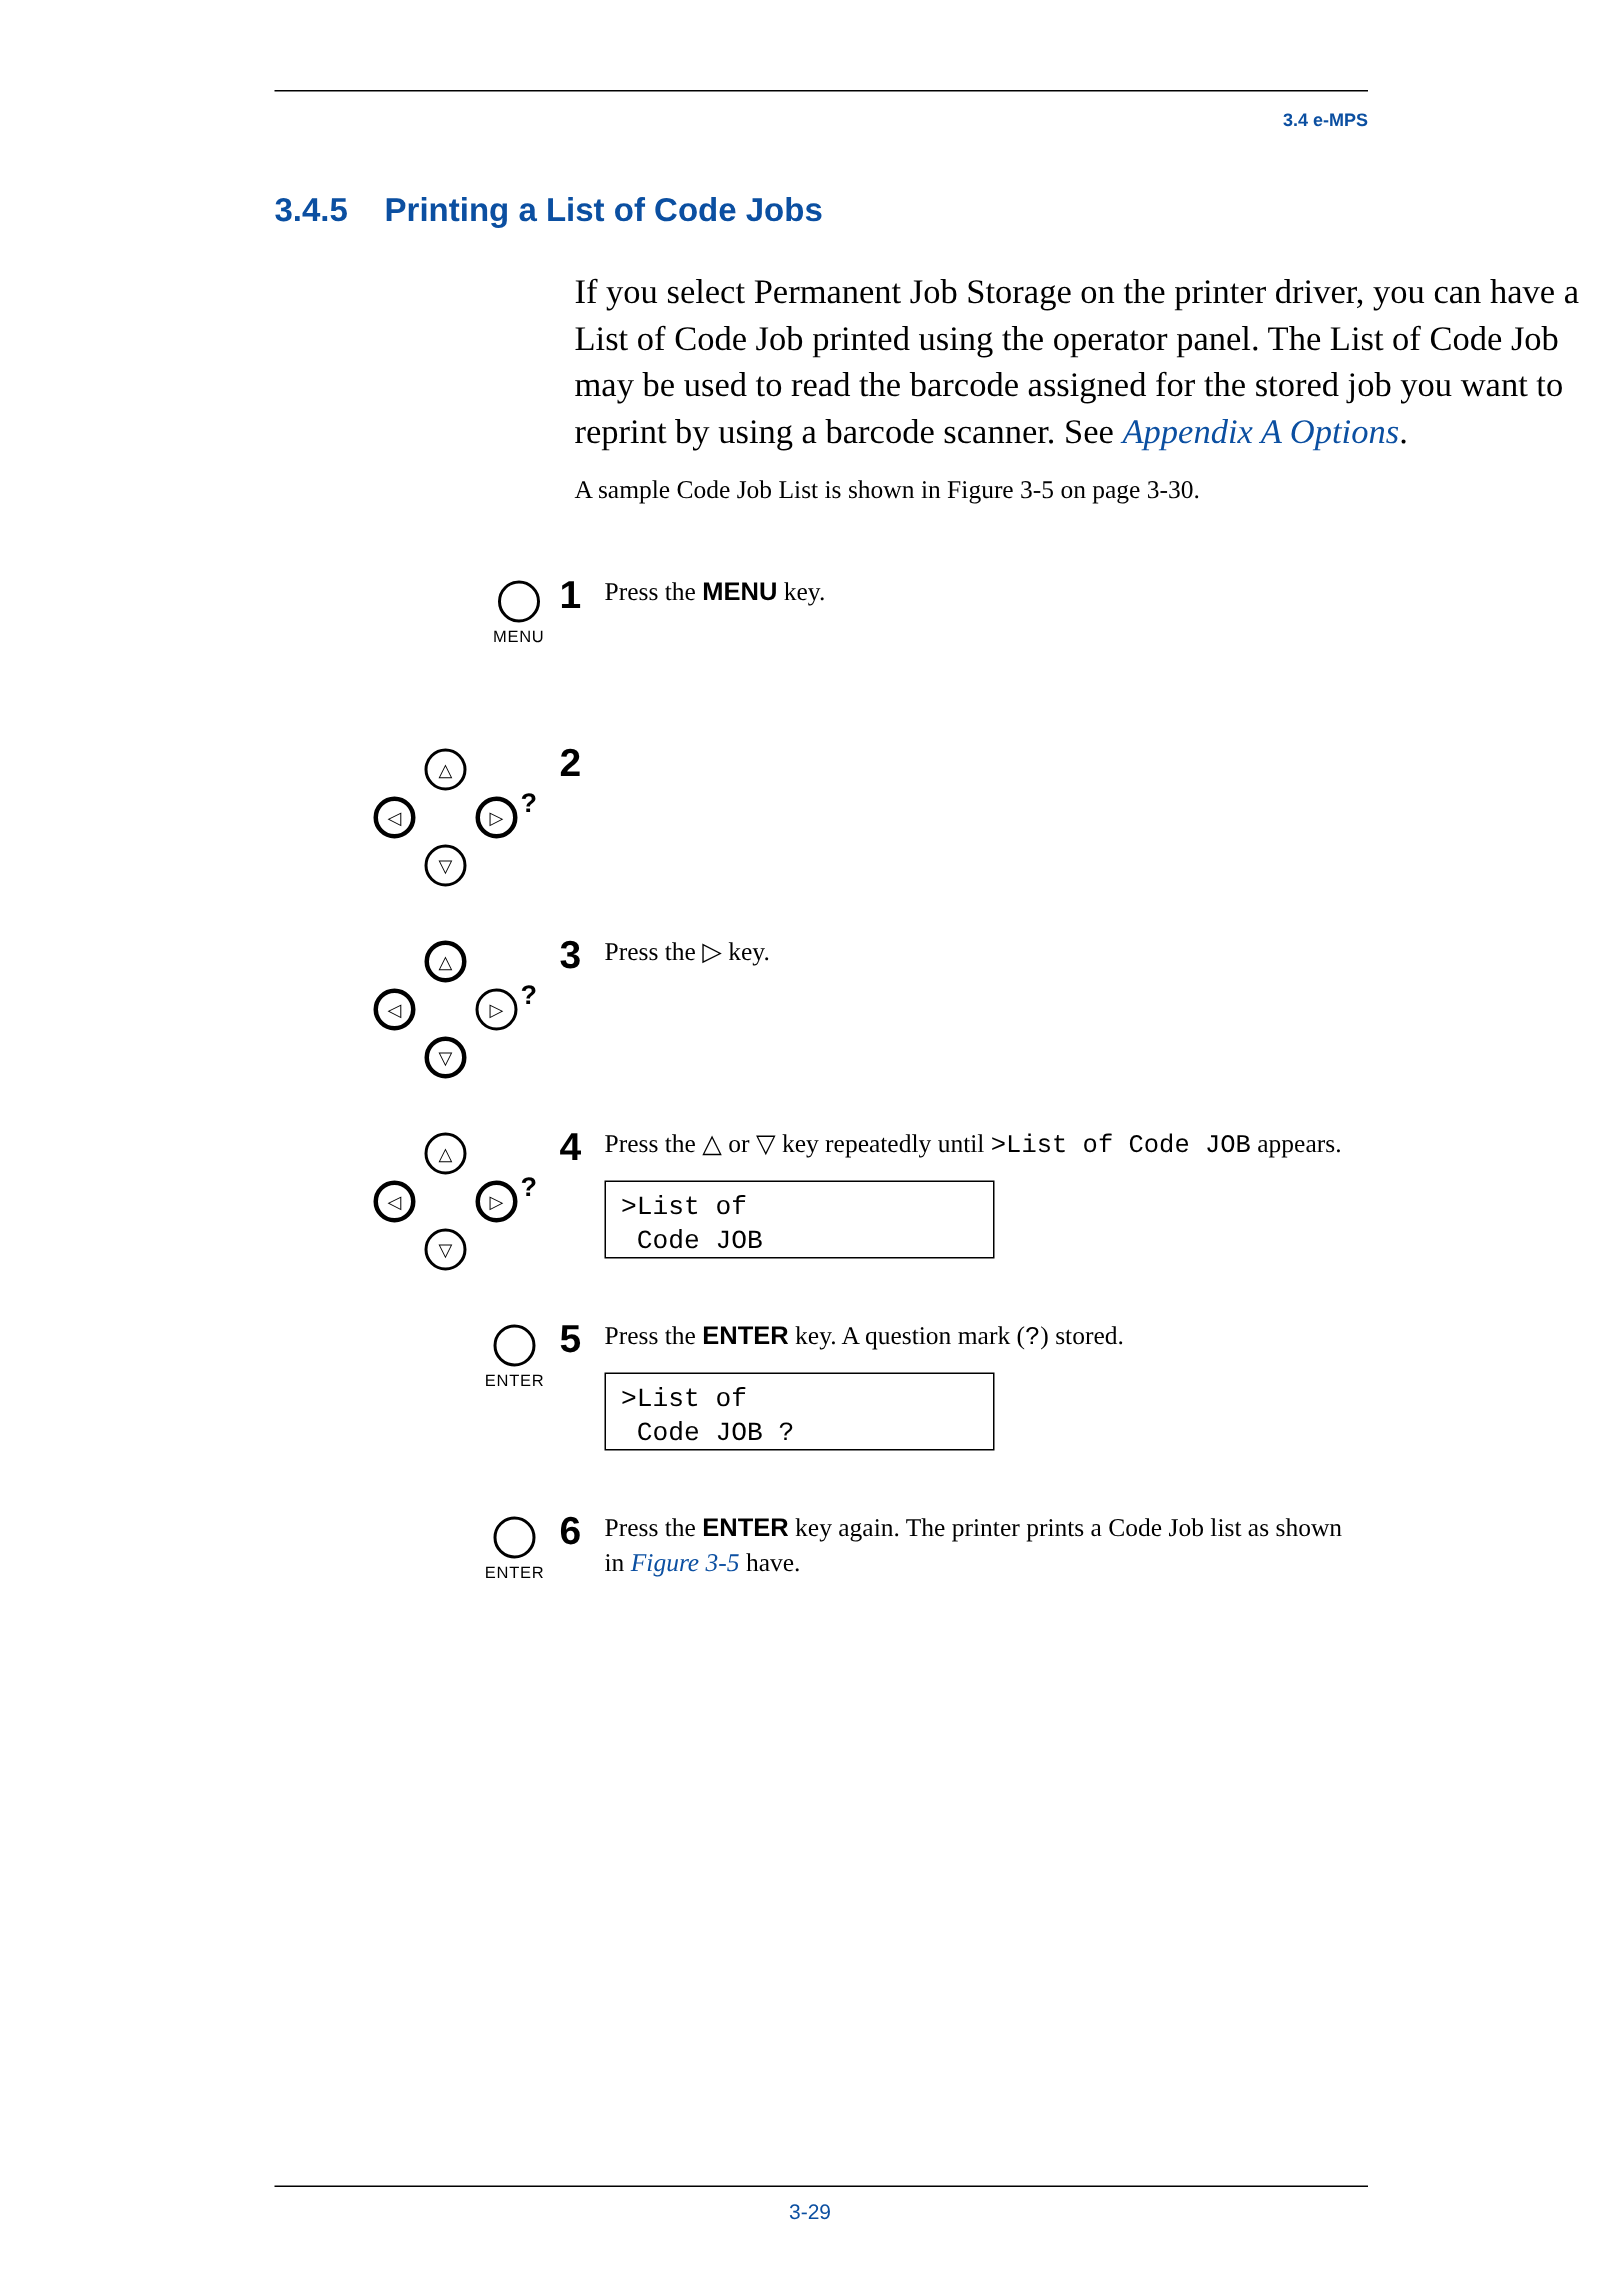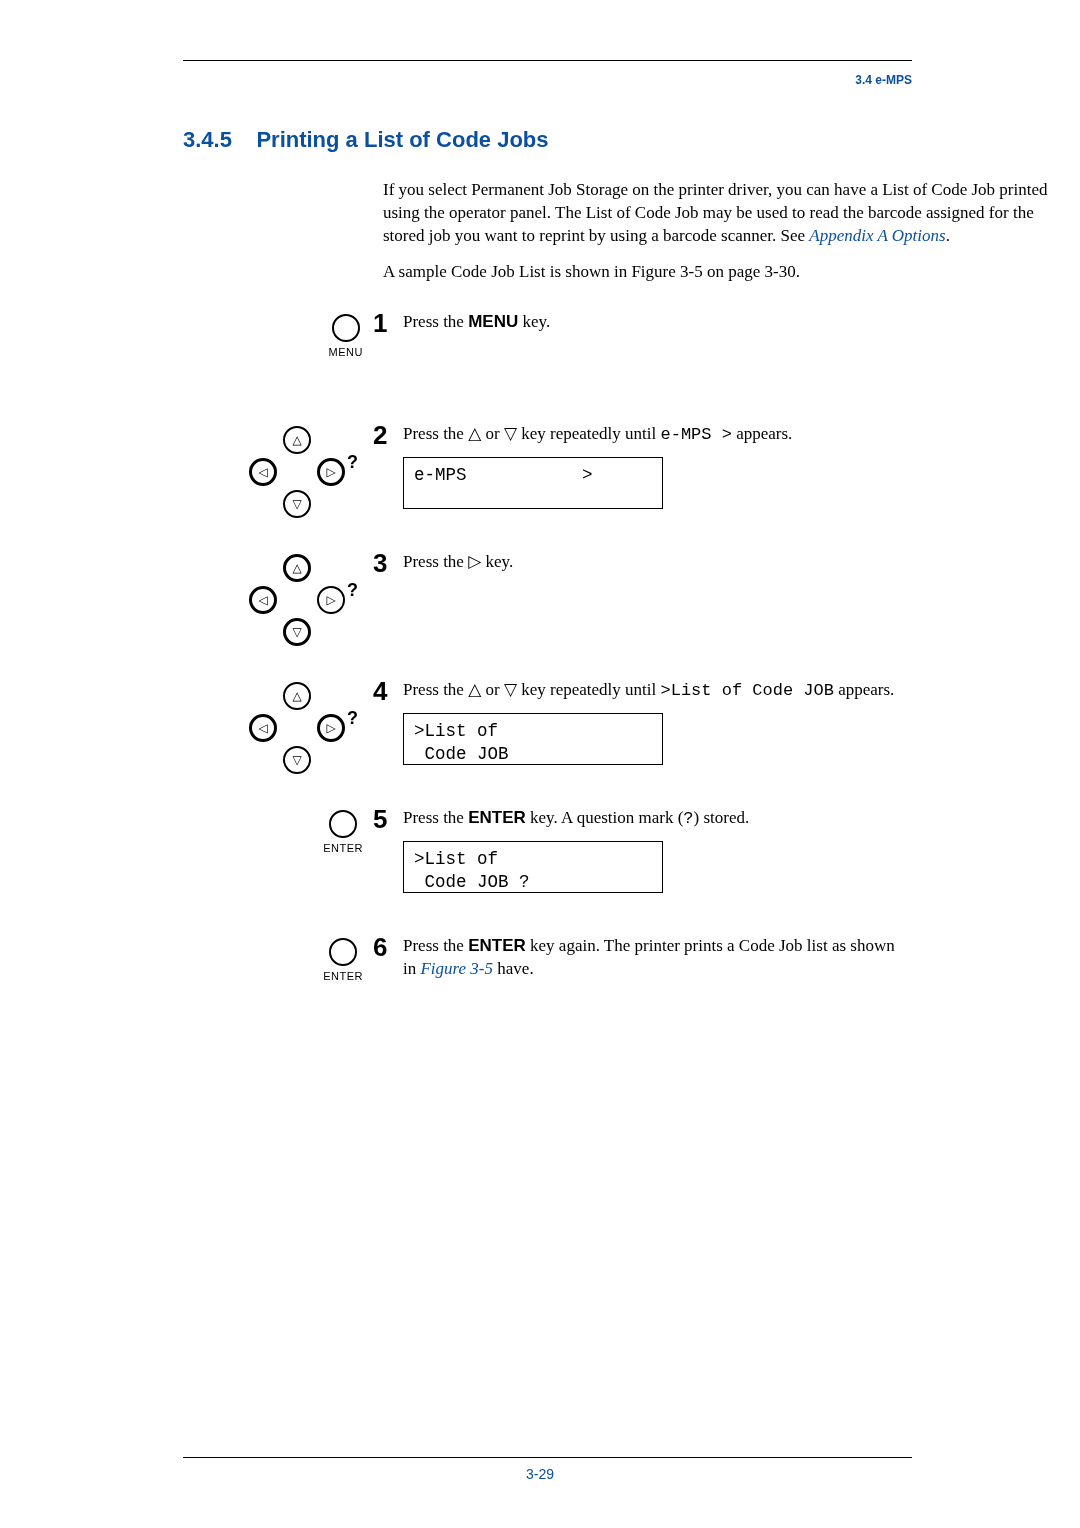--- a/index.html
+++ b/index.html
@@ -39,7 +39,7 @@
   }
   .intro {
     margin-left: 200px;
-    font-size: 17px;
+    font-size: 23px;
     line-height: 1.35;
     margin-bottom: 14px;
     width: 670px;

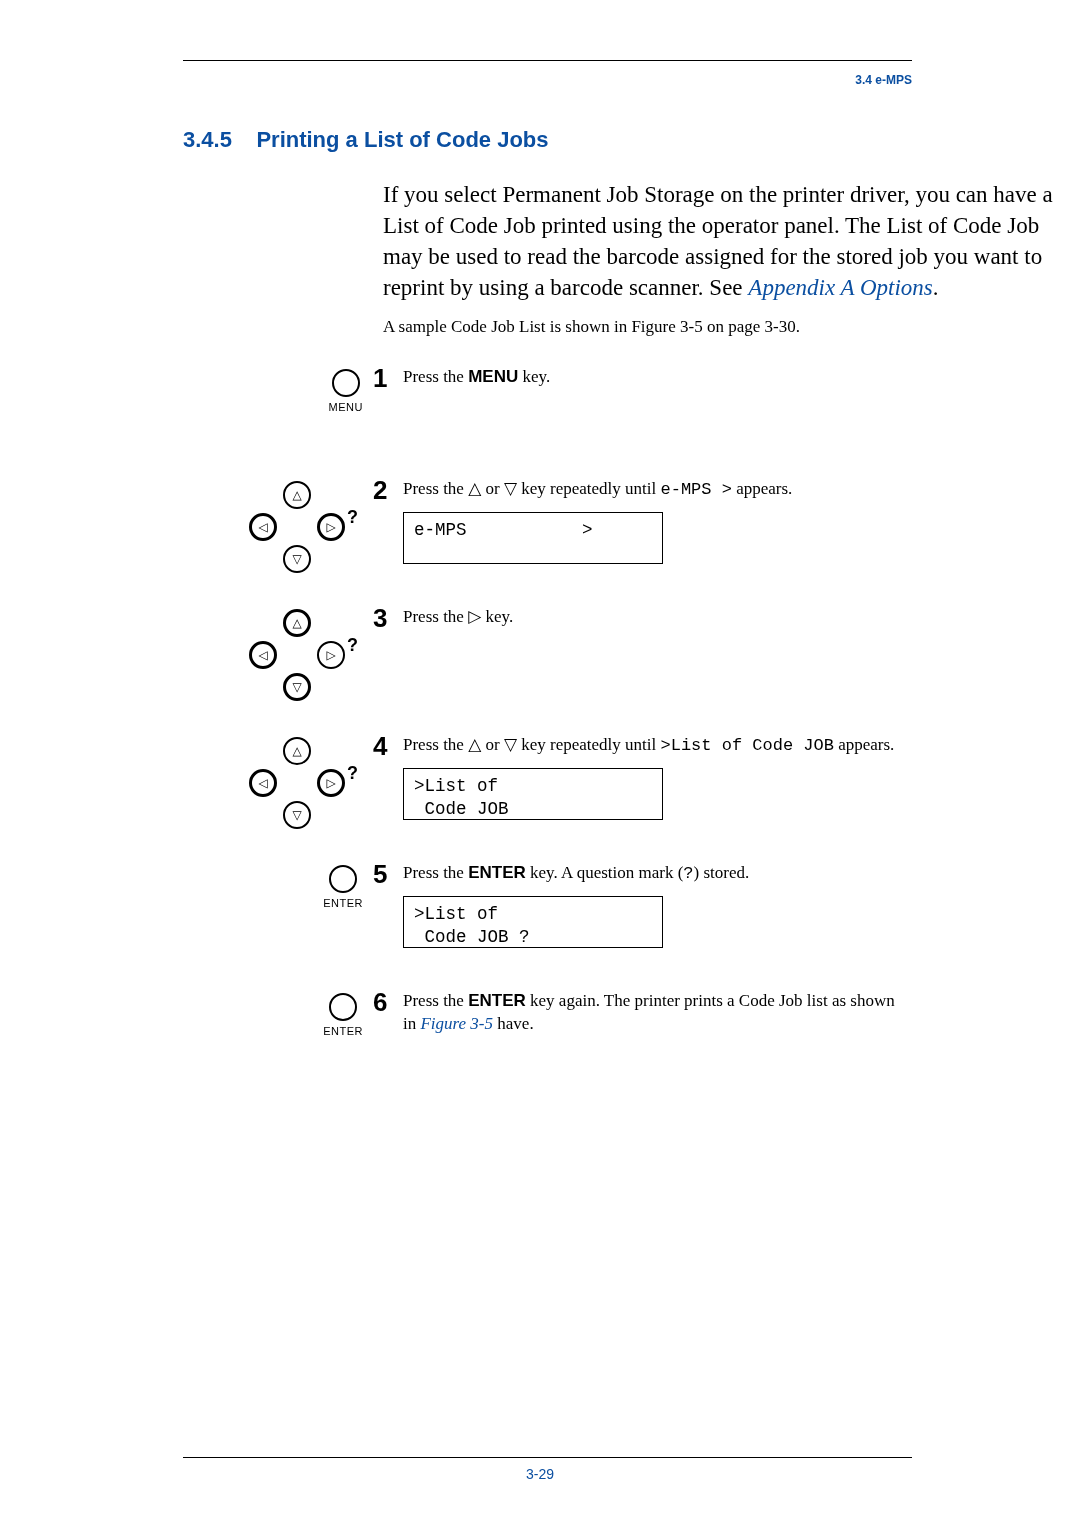--- a/index.html
+++ b/index.html
@@ -48,7 +48,7 @@
   .sample {
     margin-left: 200px;
     font-size: 17px;
-    margin-bottom: 28px;
+    margin-bottom: 46px;
   }
   .step {
     display: flex;

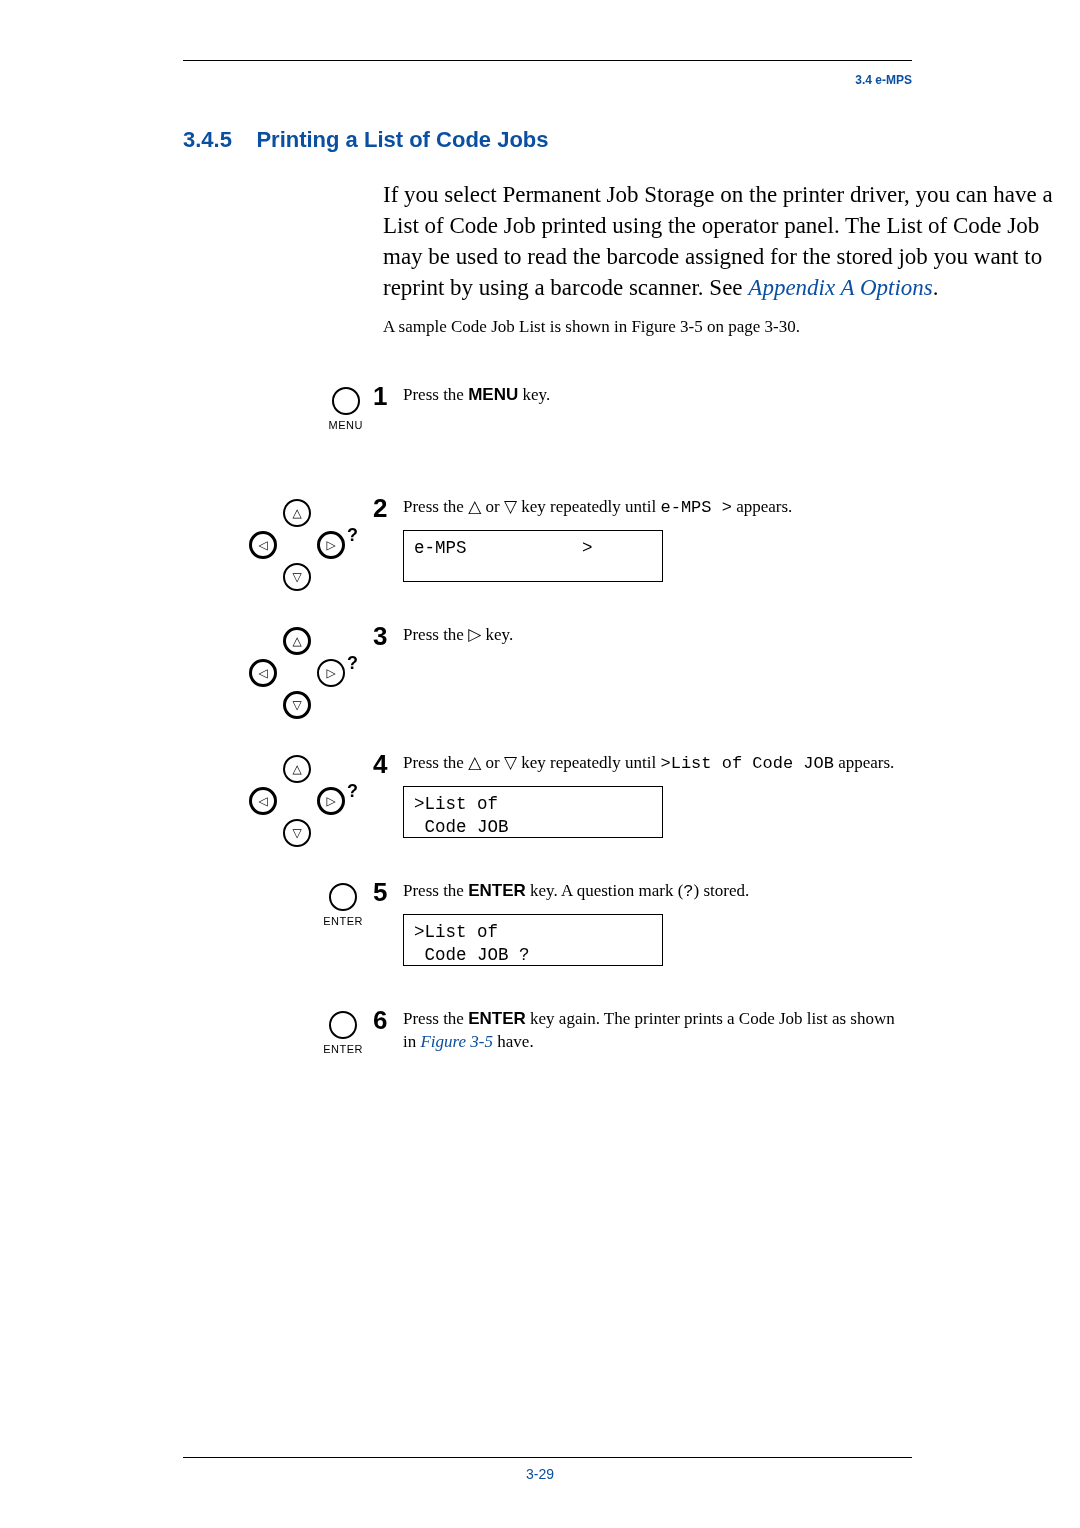--- a/index.html
+++ b/index.html
@@ -207,13 +207,6 @@
       </div>
     </div>
     <div class="step-num">2</div>
-    <div class="step-body">
-      <span class="step-text">
-        <span>Press the </span><span class="triangle">△</span><span> or </span><span class="triangle">▽</span><span> key repeatedly until </span><span class="mono">e-MPS  &gt;</span><span> appears.</span>
-      </span>
-      <div class="lcd">e-MPS           &gt;
-</div>
-    </div>
   </div>
 
   <div class="step">

